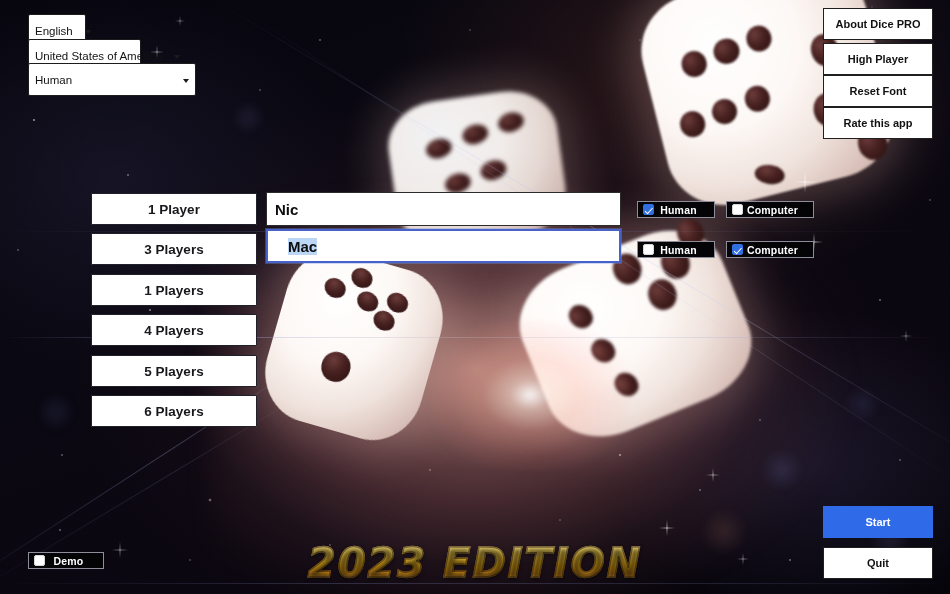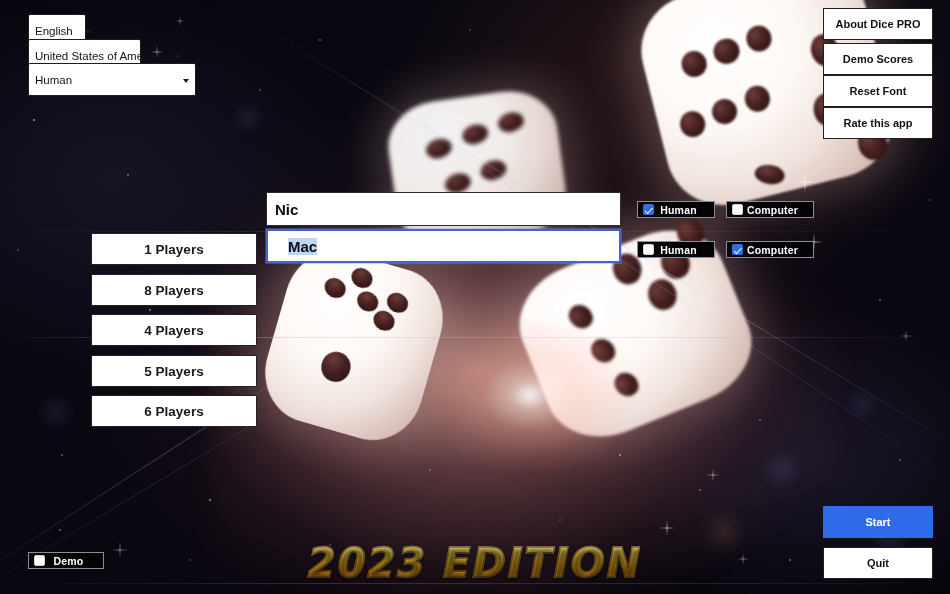--- a/index.html
+++ b/index.html
@@ -380,7 +380,7 @@
   </div>
 
   <div class="menu-btn" id="btn-about">About Dice PRO</div>
-  <div class="menu-btn" id="btn-scores">Demo Scores</div>
+  <div class="menu-btn" id="btn-scores">High Player</div>
   <div class="menu-btn" id="btn-resetfont">Reset Font</div>
   <div class="menu-btn" id="btn-rate">Rate this app</div>
 

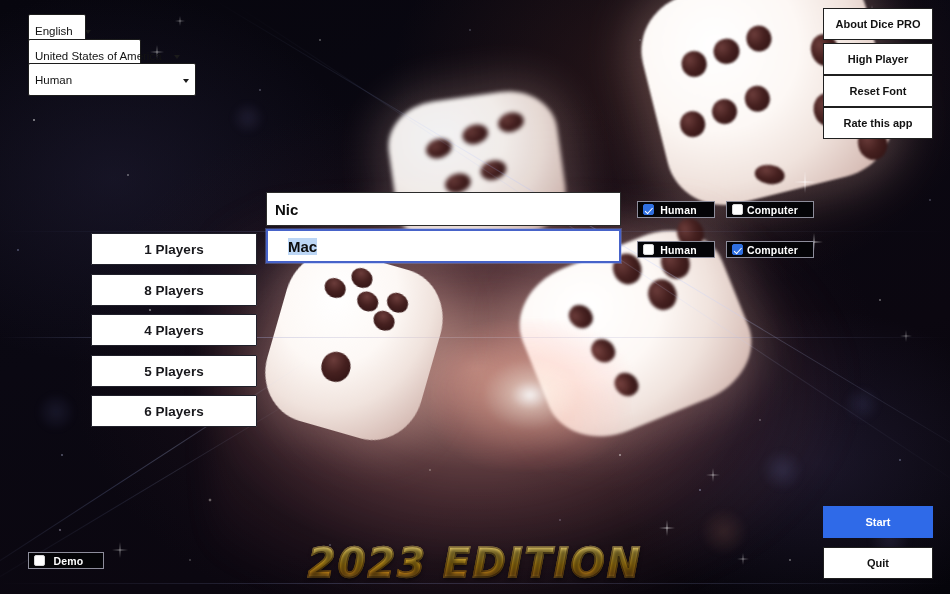--- a/index.html
+++ b/index.html
@@ -384,6 +384,7 @@
   <div class="menu-btn" id="btn-resetfont">Reset Font</div>
   <div class="menu-btn" id="btn-rate">Rate this app</div>
 
+  <div class="player-btn" style="top:193px;">1 Player</div>
   <div class="player-btn" style="top:233px;">1 Players</div>
   <div class="player-btn" style="top:274px;">8 Players</div>
   <div class="player-btn" style="top:314px;">4 Players</div>

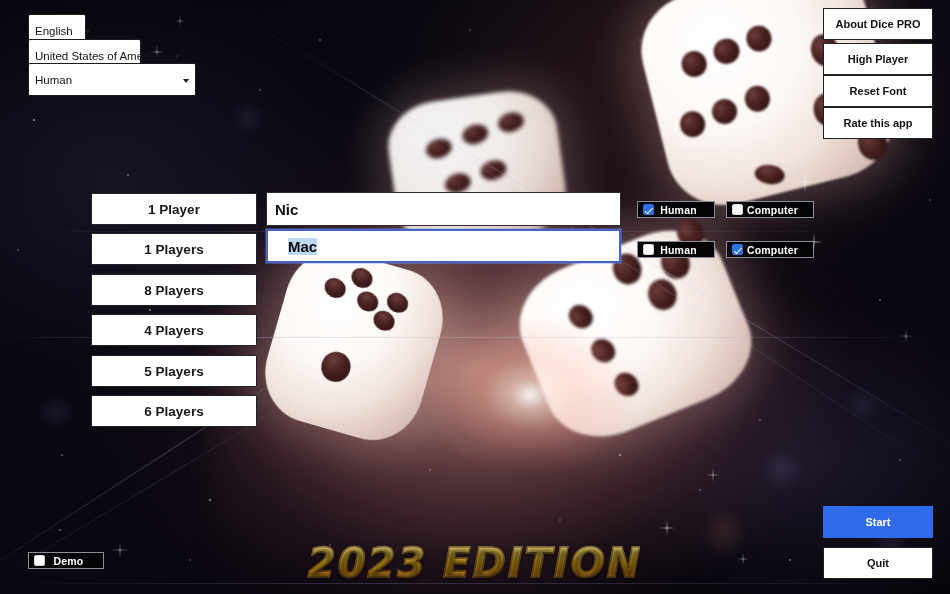--- a/index.html
+++ b/index.html
@@ -385,7 +385,7 @@
   <div class="menu-btn" id="btn-rate">Rate this app</div>
 
   <div class="player-btn" style="top:193px;">1 Player</div>
-  <div class="player-btn" style="top:233px;">1 Players</div>
+  <div class="player-btn" style="top:233px;">3 Players</div>
   <div class="player-btn" style="top:274px;">8 Players</div>
   <div class="player-btn" style="top:314px;">4 Players</div>
   <div class="player-btn" style="top:355px;">5 Players</div>

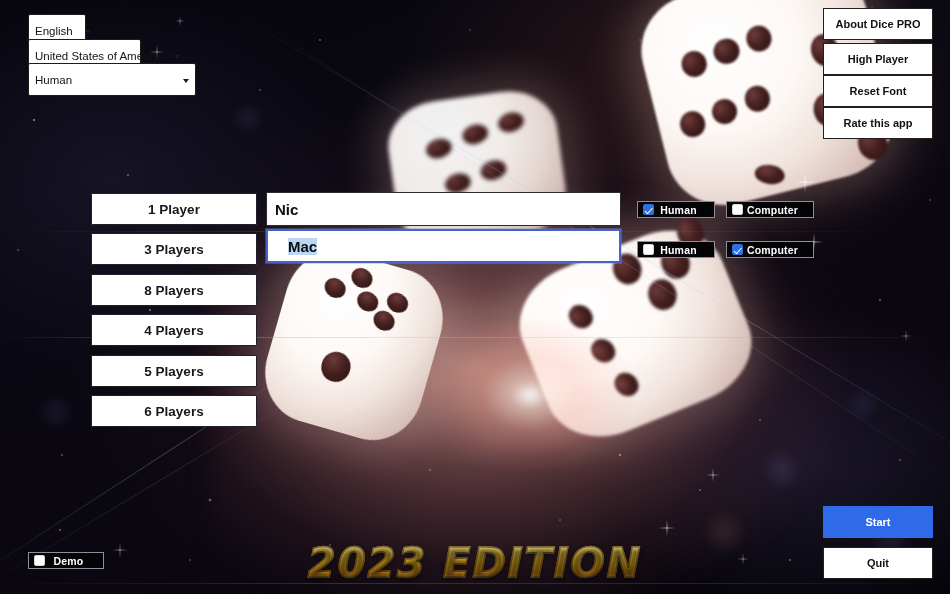--- a/index.html
+++ b/index.html
@@ -386,7 +386,7 @@
 
   <div class="player-btn" style="top:193px;">1 Player</div>
   <div class="player-btn" style="top:233px;">3 Players</div>
-  <div class="player-btn" style="top:274px;">8 Players</div>
+  <div class="player-btn" style="top:274px;">1 Players</div>
   <div class="player-btn" style="top:314px;">4 Players</div>
   <div class="player-btn" style="top:355px;">5 Players</div>
   <div class="player-btn" style="top:395px;">6 Players</div>

